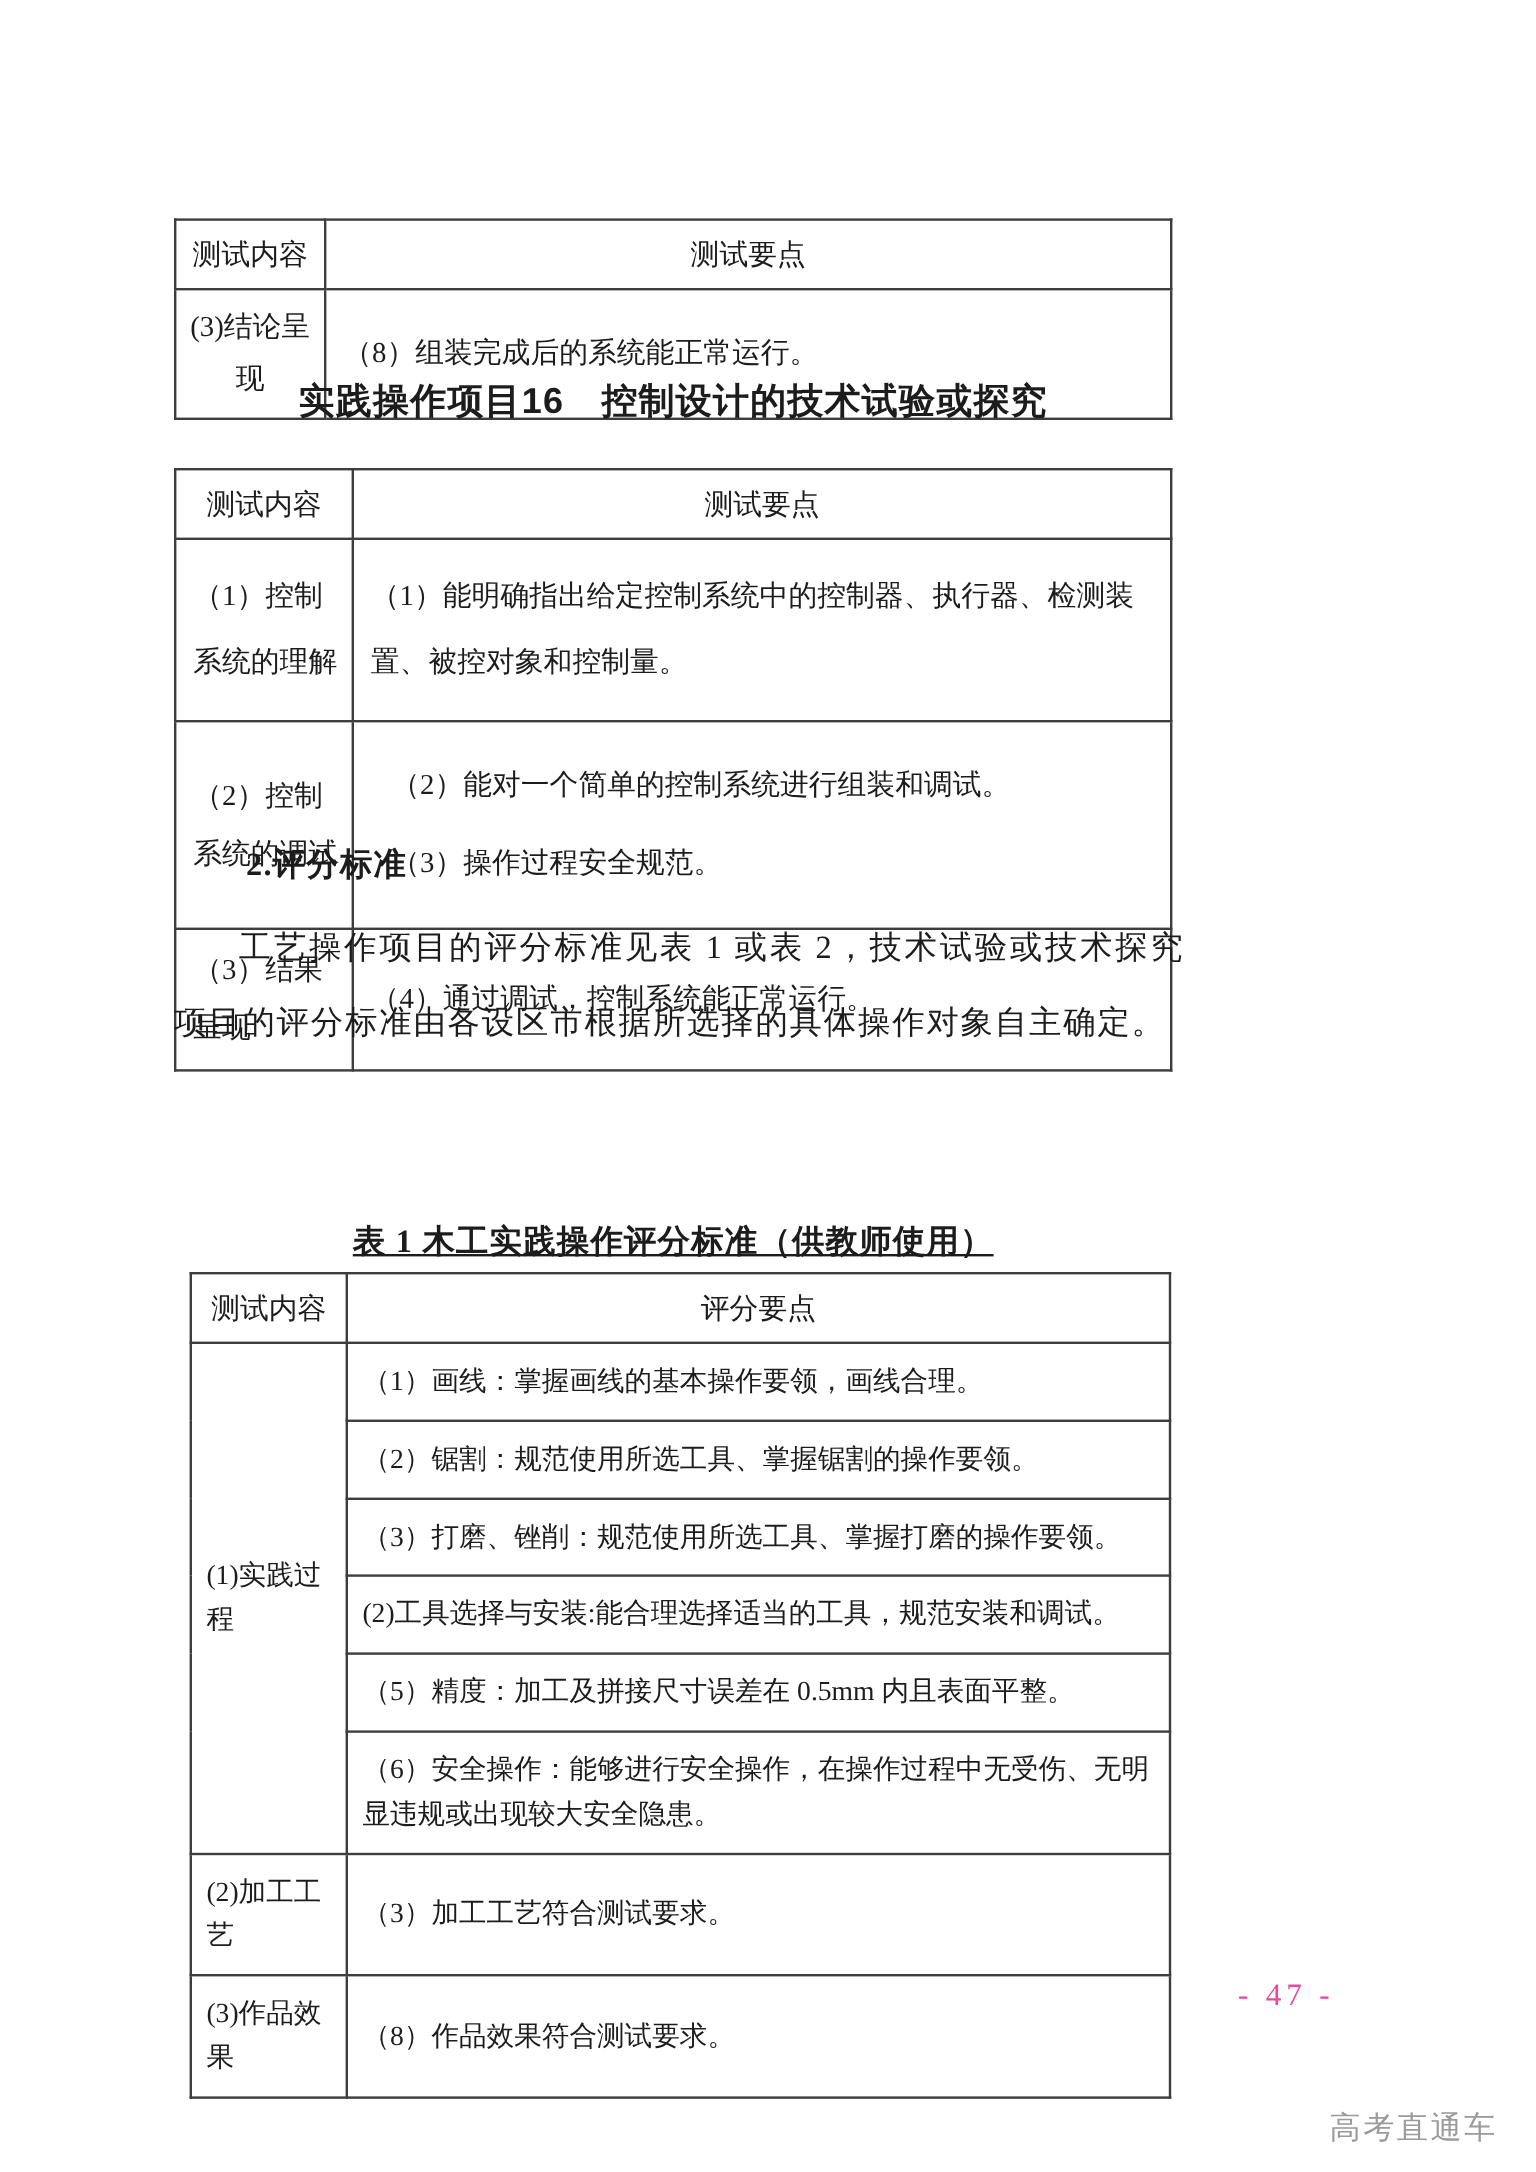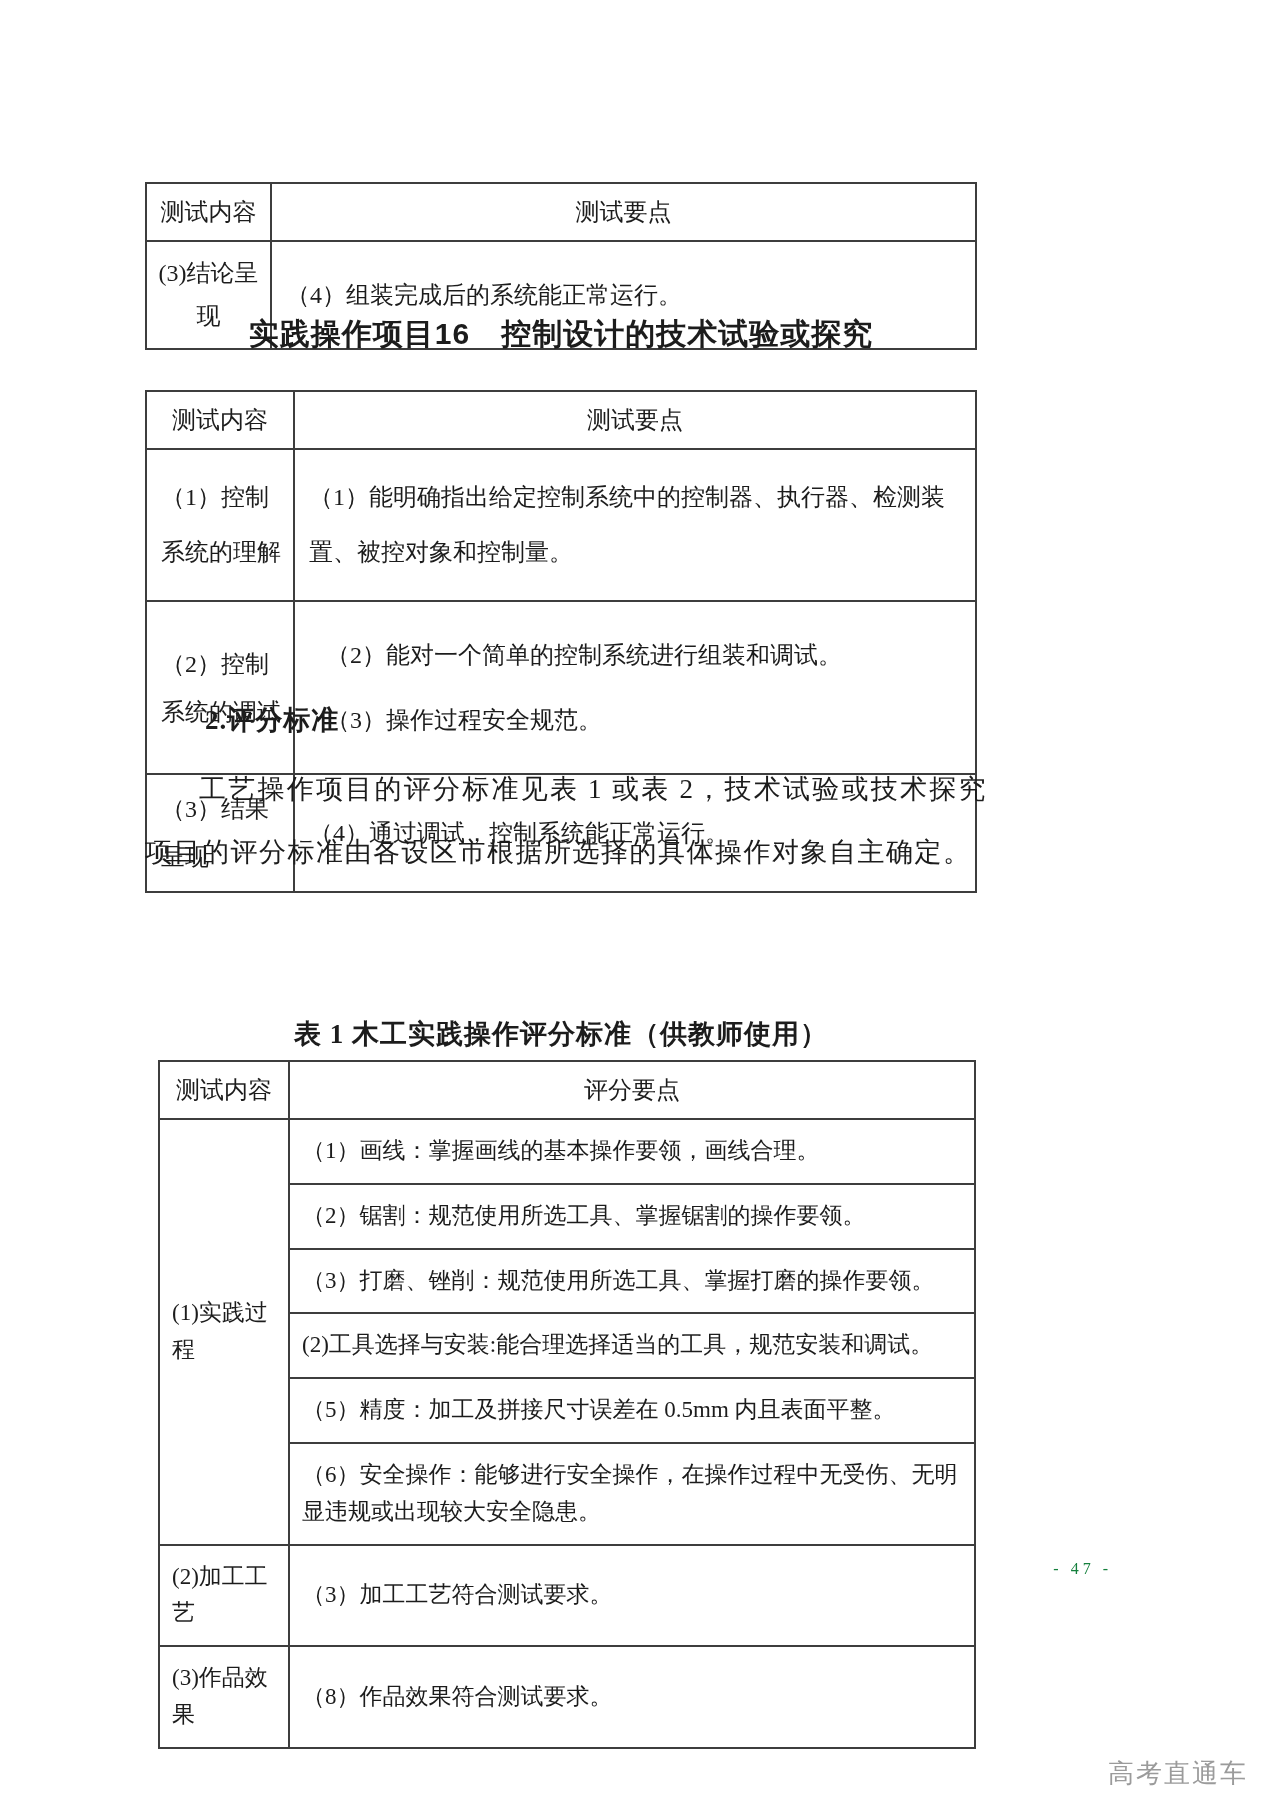--- a/index.html
+++ b/index.html
@@ -88,7 +88,7 @@
       </tr>
       <tr>
         <td class="cell-center">(3)结论呈现</td>
-        <td class="cell-left">（4）组装完成后的系统能正常运行。</td>
+        <td class="cell-left">（8）组装完成后的系统能正常运行。</td>
       </tr>
     </tbody>
       </table>

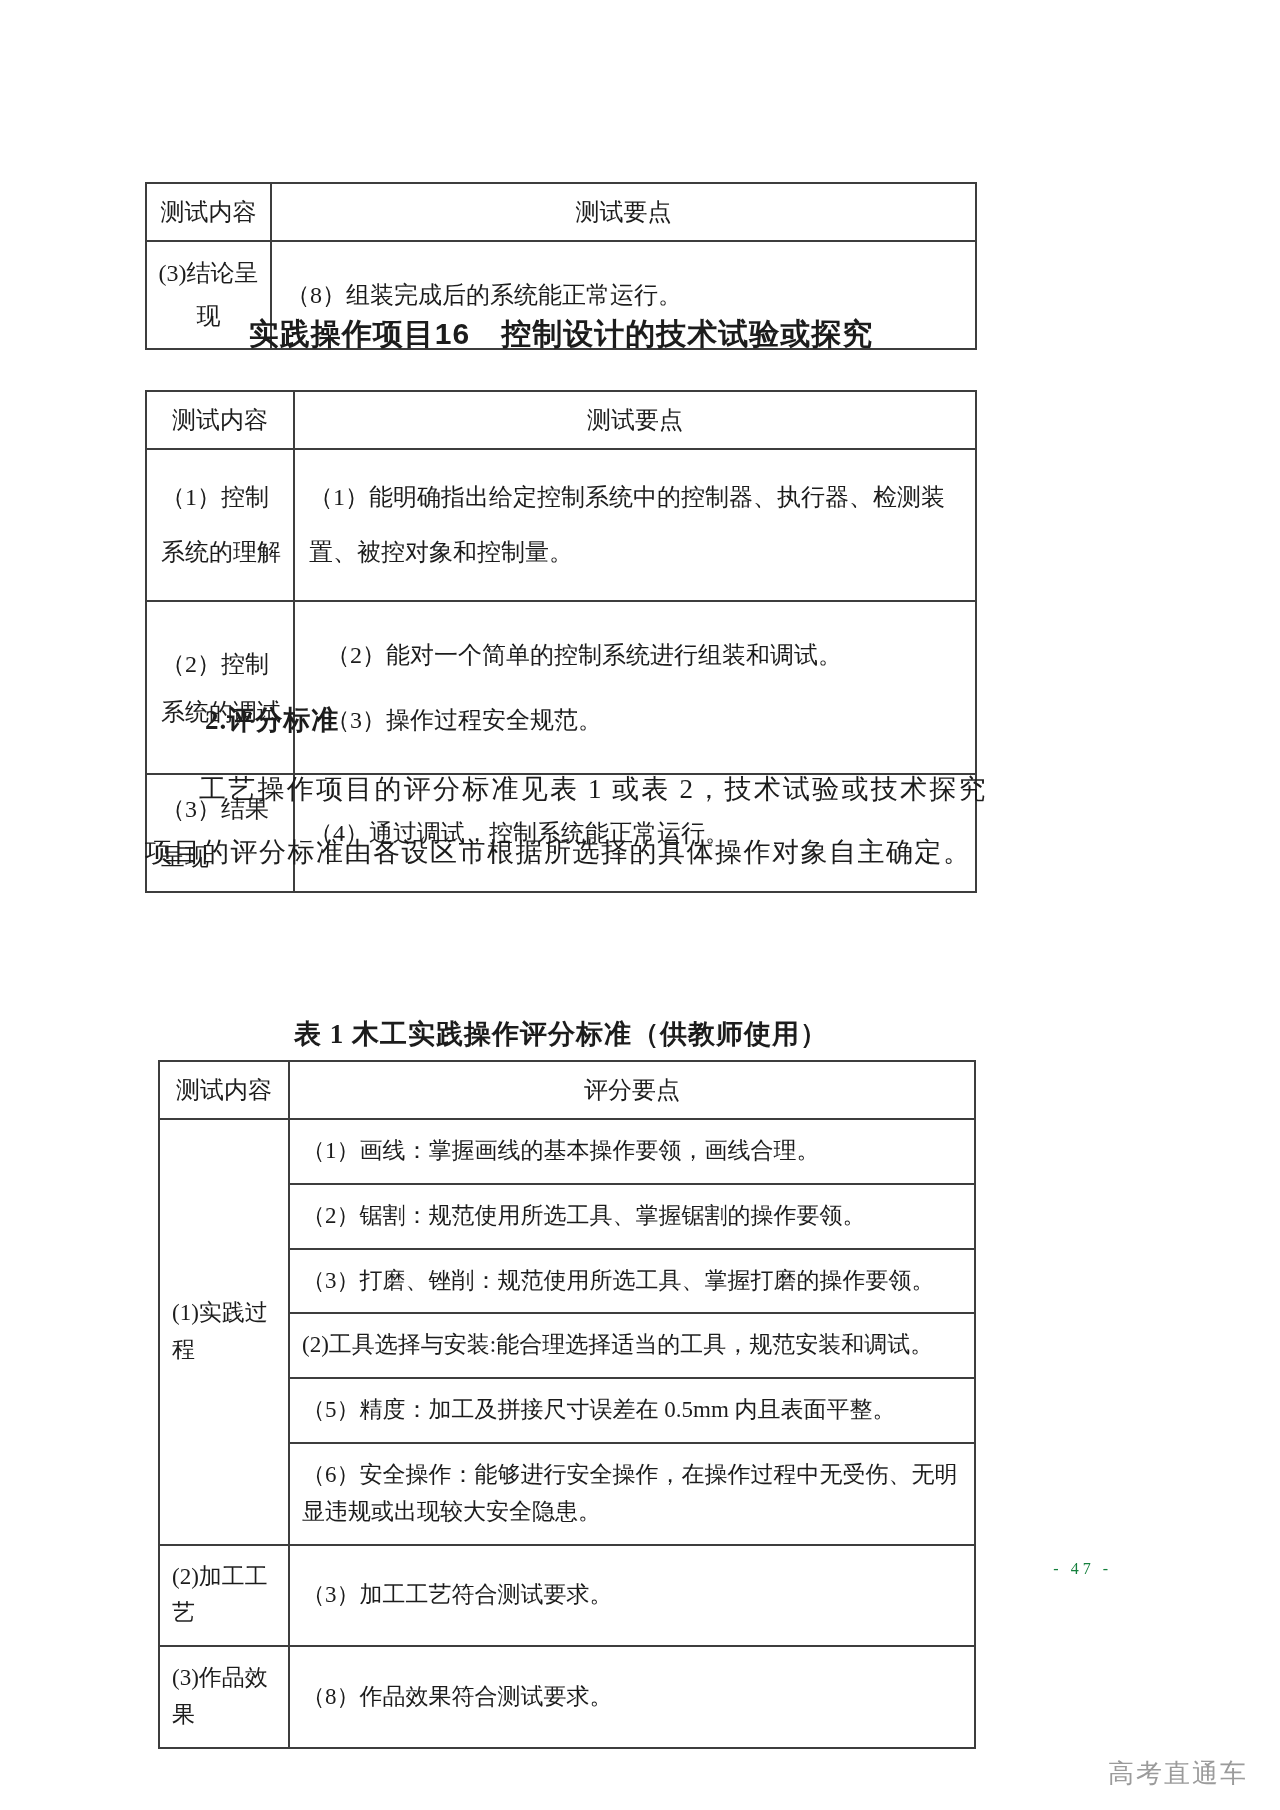--- a/index.html
+++ b/index.html
@@ -52,7 +52,7 @@
   }
   .tbl1-title{
     position:absolute;left:145px;top:1016px;width:832px;
-    text-align:center;font-size:27px;font-weight:700;letter-spacing:1px;
+    text-align:center;font-size:27px;font-weight:700;letter-spacing:1px;text-decoration:underline;
   }
   
   .tableC-wrap{position:absolute;left:158px;top:1060px;width:818px;}

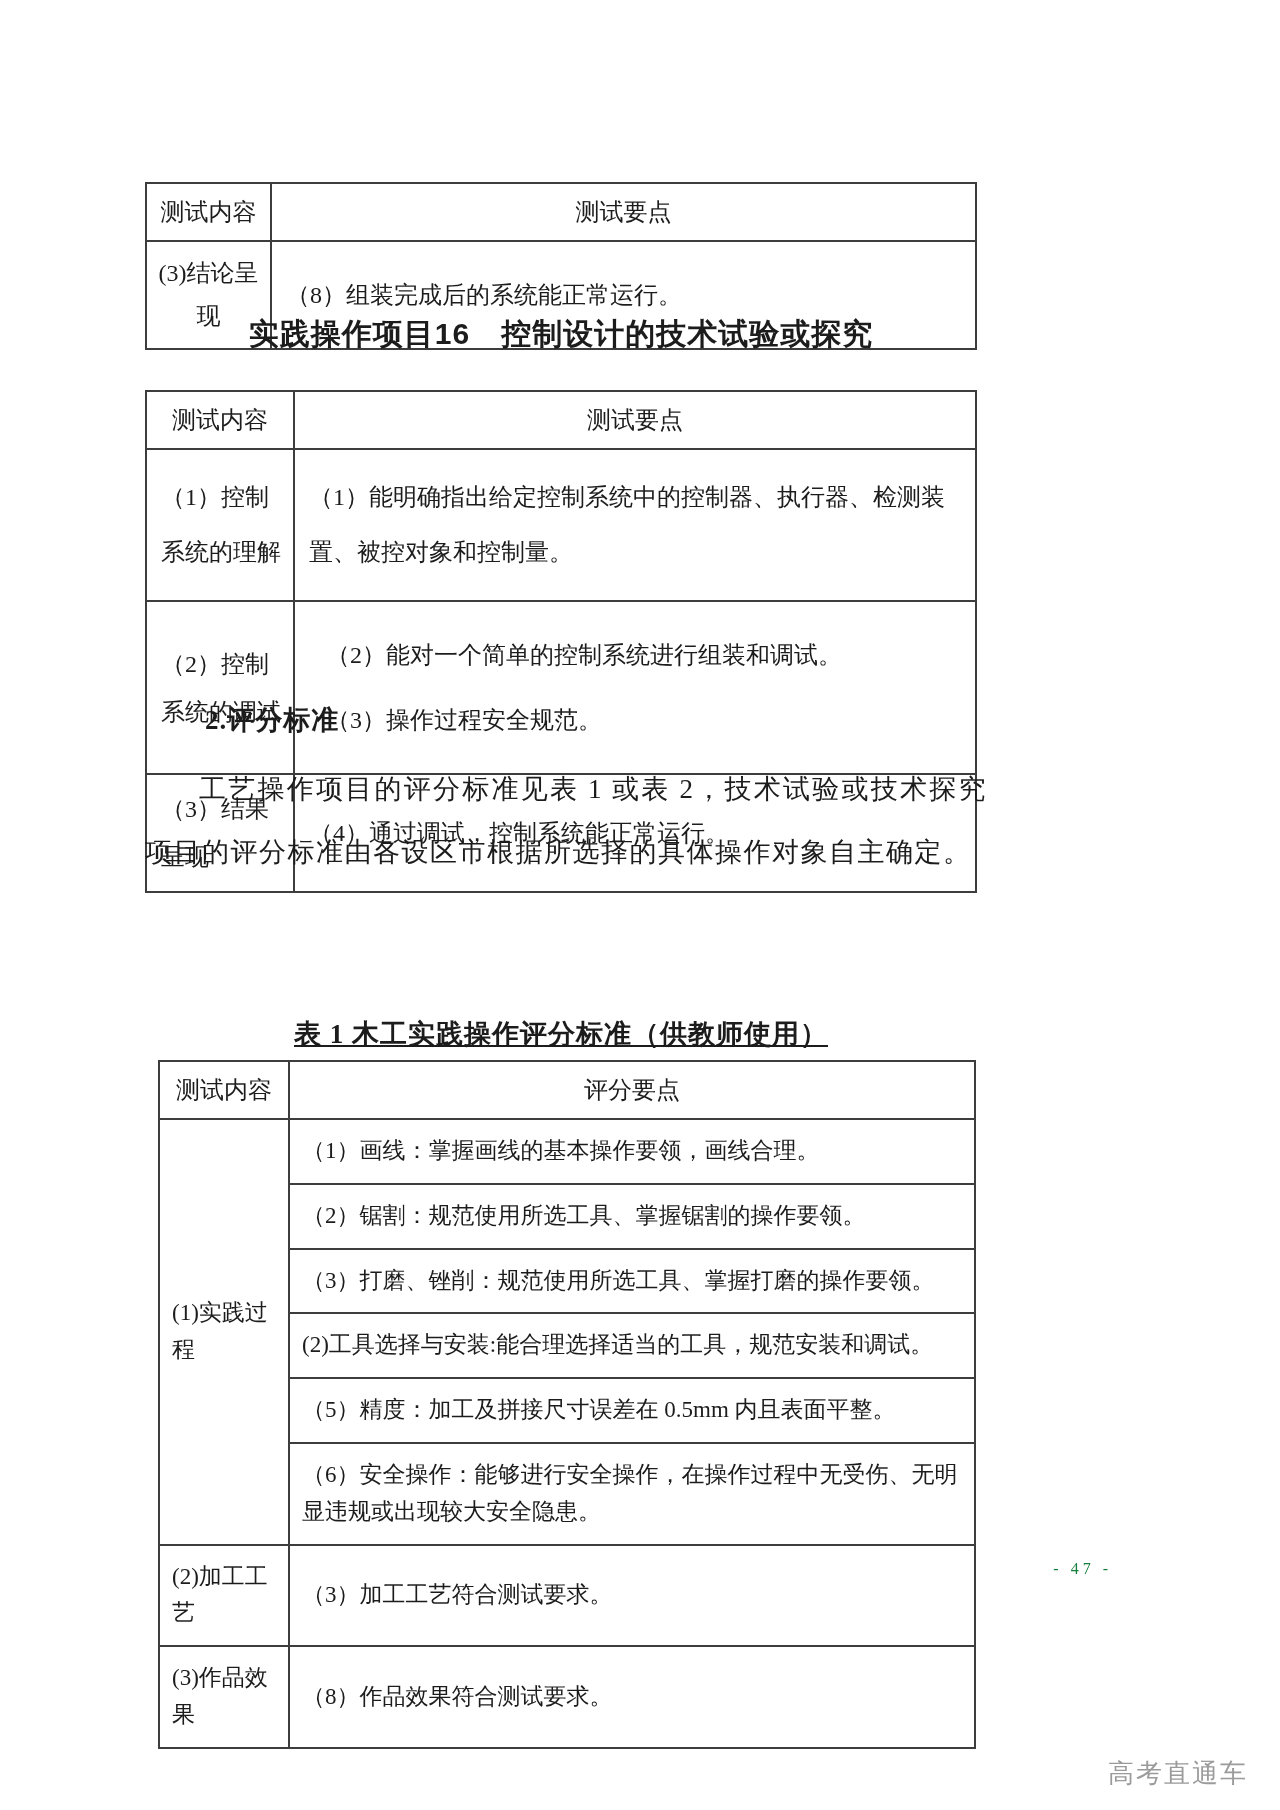--- a/index.html
+++ b/index.html
@@ -61,8 +61,8 @@
   .tableC-wrap .cell-left{padding:13px 8px 13px 12px;line-height:1.6;}
   
   .page-number{
-    position:absolute;top:1560px;right:168px;
-    font-size:16px;letter-spacing:4px;color:#15803d;
+    position:absolute;top:1648px;right:168px;
+    font-size:26px;letter-spacing:4px;color:#ec4899;
   }
   .watermark{
     position:absolute;top:1756px;right:32px;

